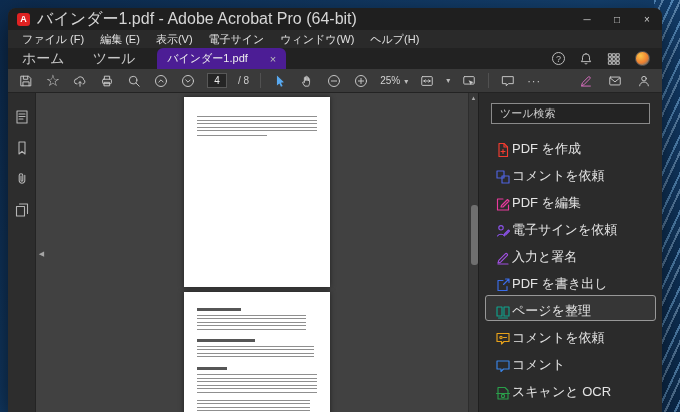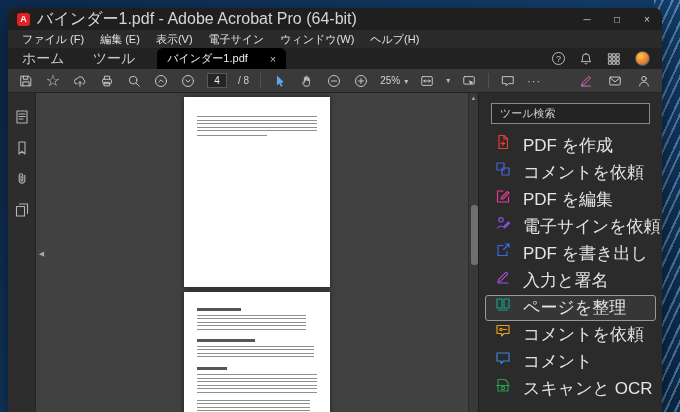--- a/index.html
+++ b/index.html
@@ -35,7 +35,7 @@
   
   .tabbar{ height:21px; background:#222222; display:flex; align-items:flex-end; flex:0 0 21px;}
   .tab-plain{ font-size:14px; color:#c8c8c8; padding:0 14px; line-height:21px; white-space:nowrap;}
-  .tab-active{ background:#000000; border-radius:6px 6px 0 0; height:21px; margin-left:8px;
+  .tab-active{ background:#4c1d95; border-radius:6px 6px 0 0; height:21px; margin-left:8px;
     display:flex; align-items:center; gap:22px; padding:0 10px; min-width:128px;}
   .tab-active .tab-label{ font-size:11px; color:#eeeeee; white-space:nowrap;}
   .tab-close{ color:#bbbbbb; font-size:11px; }

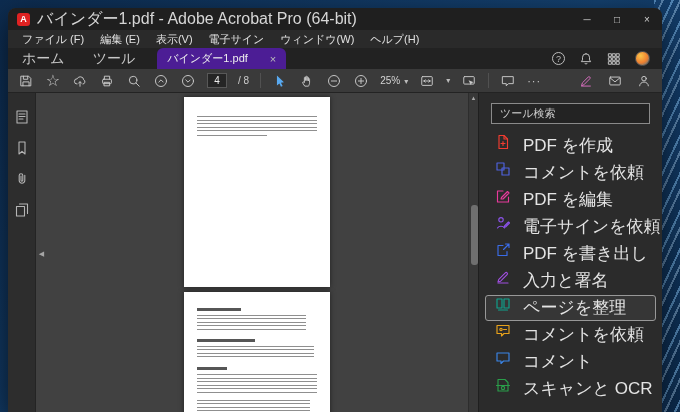--- a/index.html
+++ b/index.html
@@ -90,8 +90,8 @@
   .panel{ width:184px; background:#2b2b2b; border-left:1px solid #1f1f1f; flex:0 0 184px; overflow:hidden;}
   .tool-search{ margin:10px 12px 9px 12px; height:21px; background:#232323; border:1px solid #8a8a8a;
     color:#cfcfcf; font-size:11px; line-height:19px; padding-left:8px;}
-  .titem{ display:flex; align-items:flex-start; gap:12px; height:26px; padding:0 9px; margin:1px 6px;
-    font-size:17px; color:#e4e4e4; border:1px solid transparent; border-radius:3px; white-space:nowrap;}
+  .titem{ display:flex; align-items:flex-end; gap:1px; height:26px; padding:0 9px; margin:1px 6px;
+    font-size:13px; color:#e4e4e4; border:1px solid transparent; border-radius:3px; white-space:nowrap;}
   .titem.selected{ border-color:#989898; background:#363636;}
   .ticon{ width:16px; height:16px; flex:0 0 16px;}
   .ticon svg{ width:100%; height:100%; fill:none; stroke:currentColor; stroke-width:1.15;

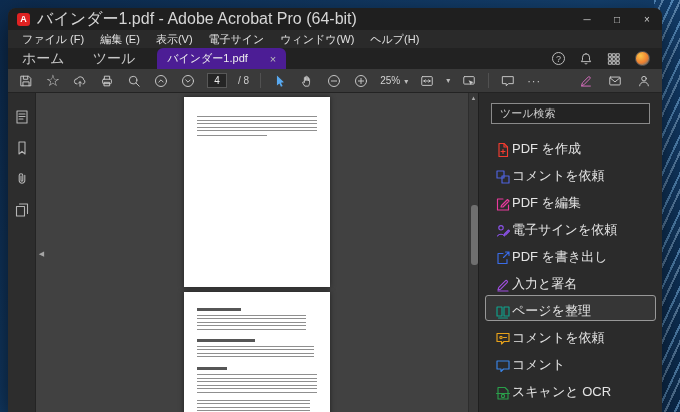--- a/index.html
+++ b/index.html
@@ -361,6 +361,16 @@
       </div>
 
       <div class="titem">
+        <span class="ticon" style="color: rgb(160, 79, 224);">
+          <svg viewBox="0 0 16 16">
+              <path d="M3 13l.8-2.6 6.5-6.5a1.2 1.2 0 0 1 1.8 1.8L5.6 12.2z"></path>
+              <path d="M3 14h10"></path>
+            </svg>
+        </span>
+        <span>入力と署名</span>
+      </div>
+
+      <div class="titem">
         <span class="ticon" style="color: rgb(58, 108, 232);">
           <svg viewBox="0 0 16 16">
               <path d="M12 9.5v4H3v-10h5"></path>
@@ -368,16 +378,6 @@
             </svg>
         </span>
         <span>PDF を書き出し</span>
-      </div>
-
-      <div class="titem">
-        <span class="ticon" style="color: rgb(160, 79, 224);">
-          <svg viewBox="0 0 16 16">
-              <path d="M3 13l.8-2.6 6.5-6.5a1.2 1.2 0 0 1 1.8 1.8L5.6 12.2z"></path>
-              <path d="M3 14h10"></path>
-            </svg>
-        </span>
-        <span>入力と署名</span>
       </div>
 
       <div class="titem selected">

